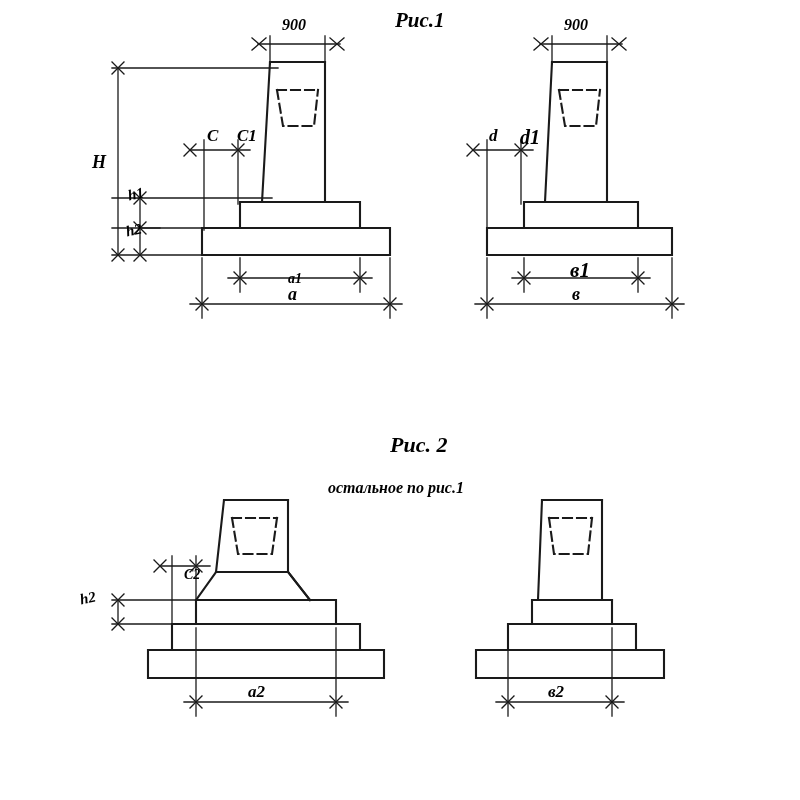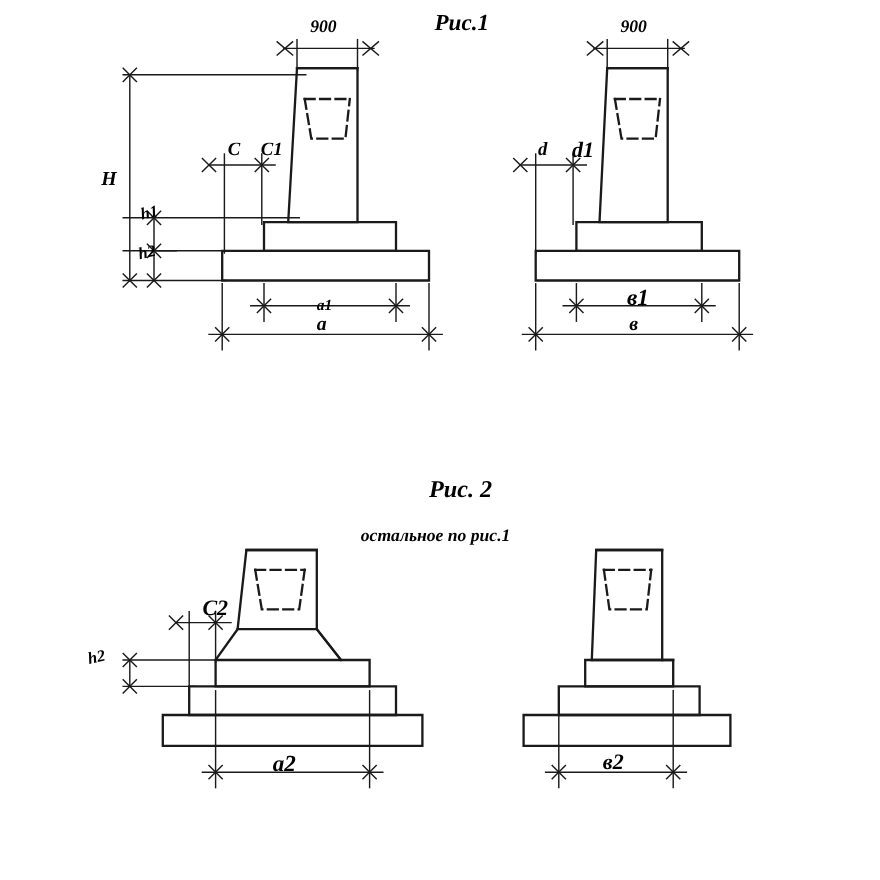--- a/index.html
+++ b/index.html
@@ -218,7 +218,7 @@
   <div class="dim" style="position:absolute; left:570px; top:258px; font-size:21px;">в1</div>
   <div class="dim" style="position:absolute; left:572px; top:284px; font-size:18px;">в</div>
 
-  <div class="dim" style="position:absolute; left:184px; top:542px; font-size:20px;">C2</div>
+  <div class="dim" style="position:absolute; left:184px; top:567px; font-size:14px;">C2</div>
   <div class="dim" style="position:absolute; left:80px; top:590px; font-size:15px; transform:rotate(-12deg);">h2</div>
   <div class="dim" style="position:absolute; left:248px; top:682px; font-size:21px;">a2</div>
 

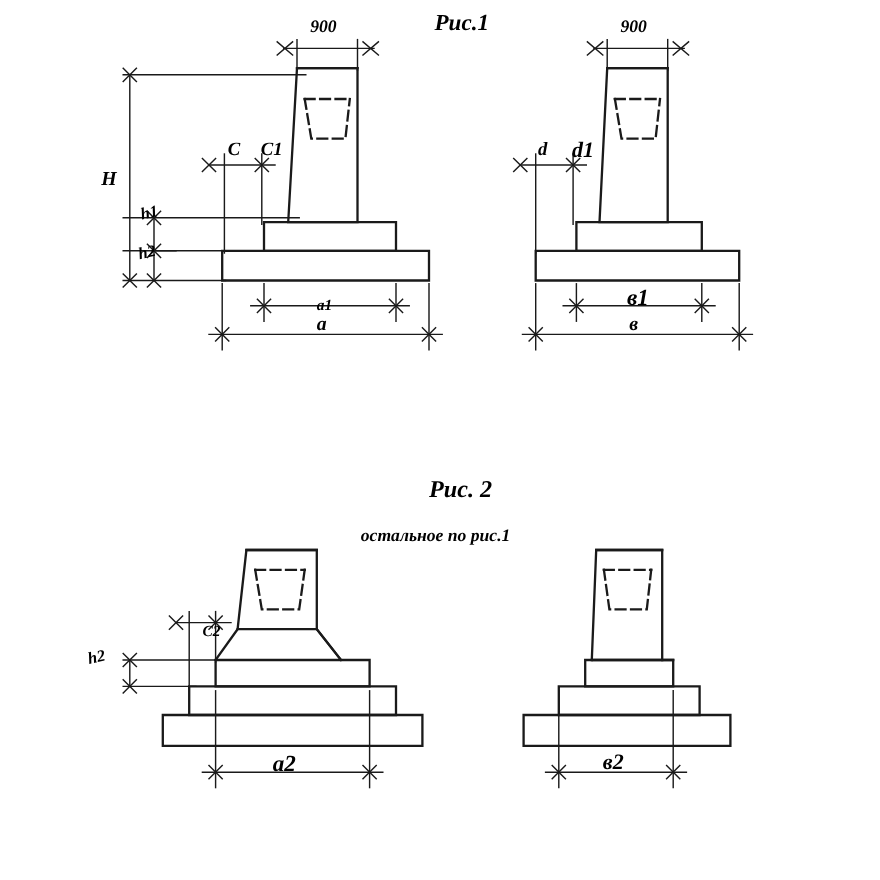--- a/index.html
+++ b/index.html
@@ -220,7 +220,7 @@
 
   <div class="dim" style="position:absolute; left:184px; top:567px; font-size:14px;">C2</div>
   <div class="dim" style="position:absolute; left:80px; top:590px; font-size:15px; transform:rotate(-12deg);">h2</div>
-  <div class="dim" style="position:absolute; left:248px; top:682px; font-size:21px;">a2</div>
+  <div class="dim" style="position:absolute; left:248px; top:682px; font-size:17px;">a2</div>
 
   <div class="dim" style="position:absolute; left:548px; top:682px; font-size:20px;">в2</div>
 

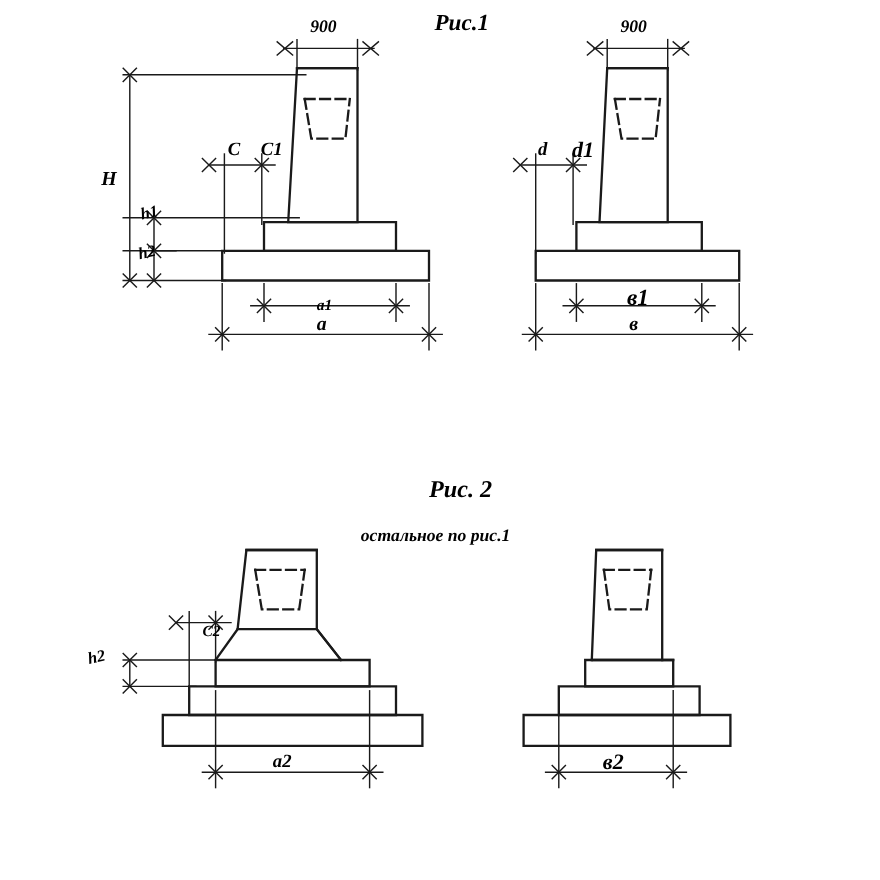--- a/index.html
+++ b/index.html
@@ -222,7 +222,7 @@
   <div class="dim" style="position:absolute; left:80px; top:590px; font-size:15px; transform:rotate(-12deg);">h2</div>
   <div class="dim" style="position:absolute; left:248px; top:682px; font-size:17px;">a2</div>
 
-  <div class="dim" style="position:absolute; left:548px; top:682px; font-size:20px;">в2</div>
+  <div class="dim" style="position:absolute; left:548px; top:682px; font-size:17px;">в2</div>
 
 </div>
 

